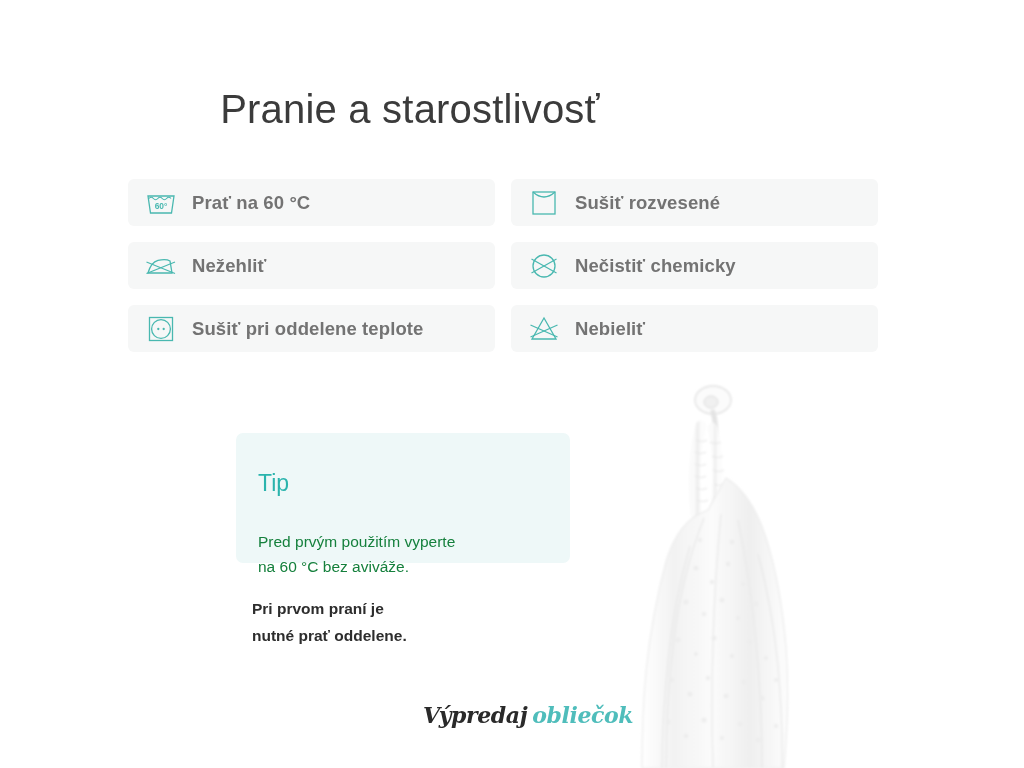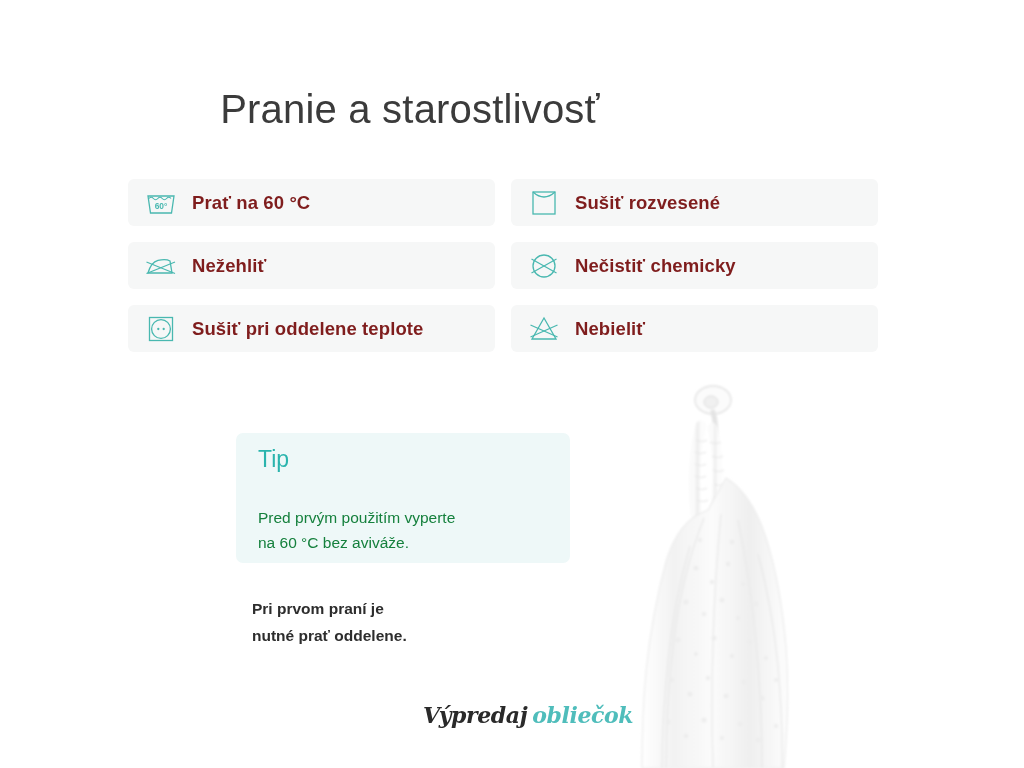--- a/index.html
+++ b/index.html
@@ -74,7 +74,7 @@
   .care-label {
     font-size: 18.5px;
     font-weight: 700;
-    color: #7f1d1d;
+    color: #737373;
     letter-spacing: 0.1px;
     white-space: nowrap;
   }

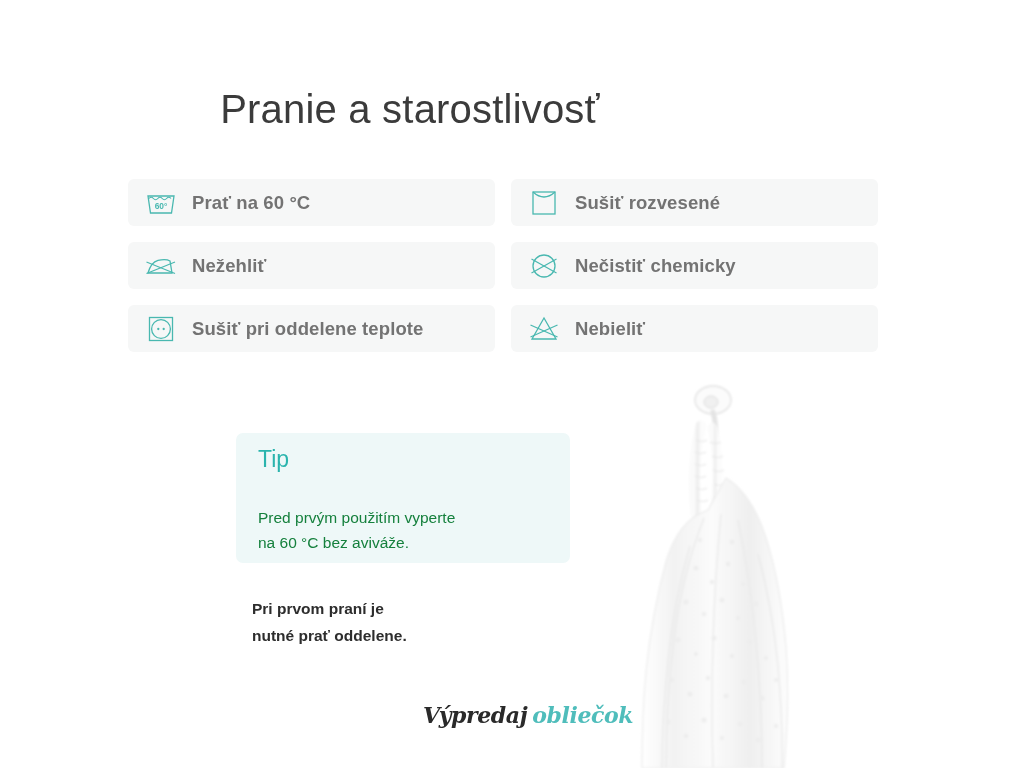--- a/index.html
+++ b/index.html
@@ -89,7 +89,7 @@
     background: #eef8f8;
     border-radius: 7px;
     box-sizing: border-box;
-    padding: 12px 22px 0 22px;
+    padding: 36px 22px 0 22px;
   }
   .tip-heading {
     font-size: 23px;

